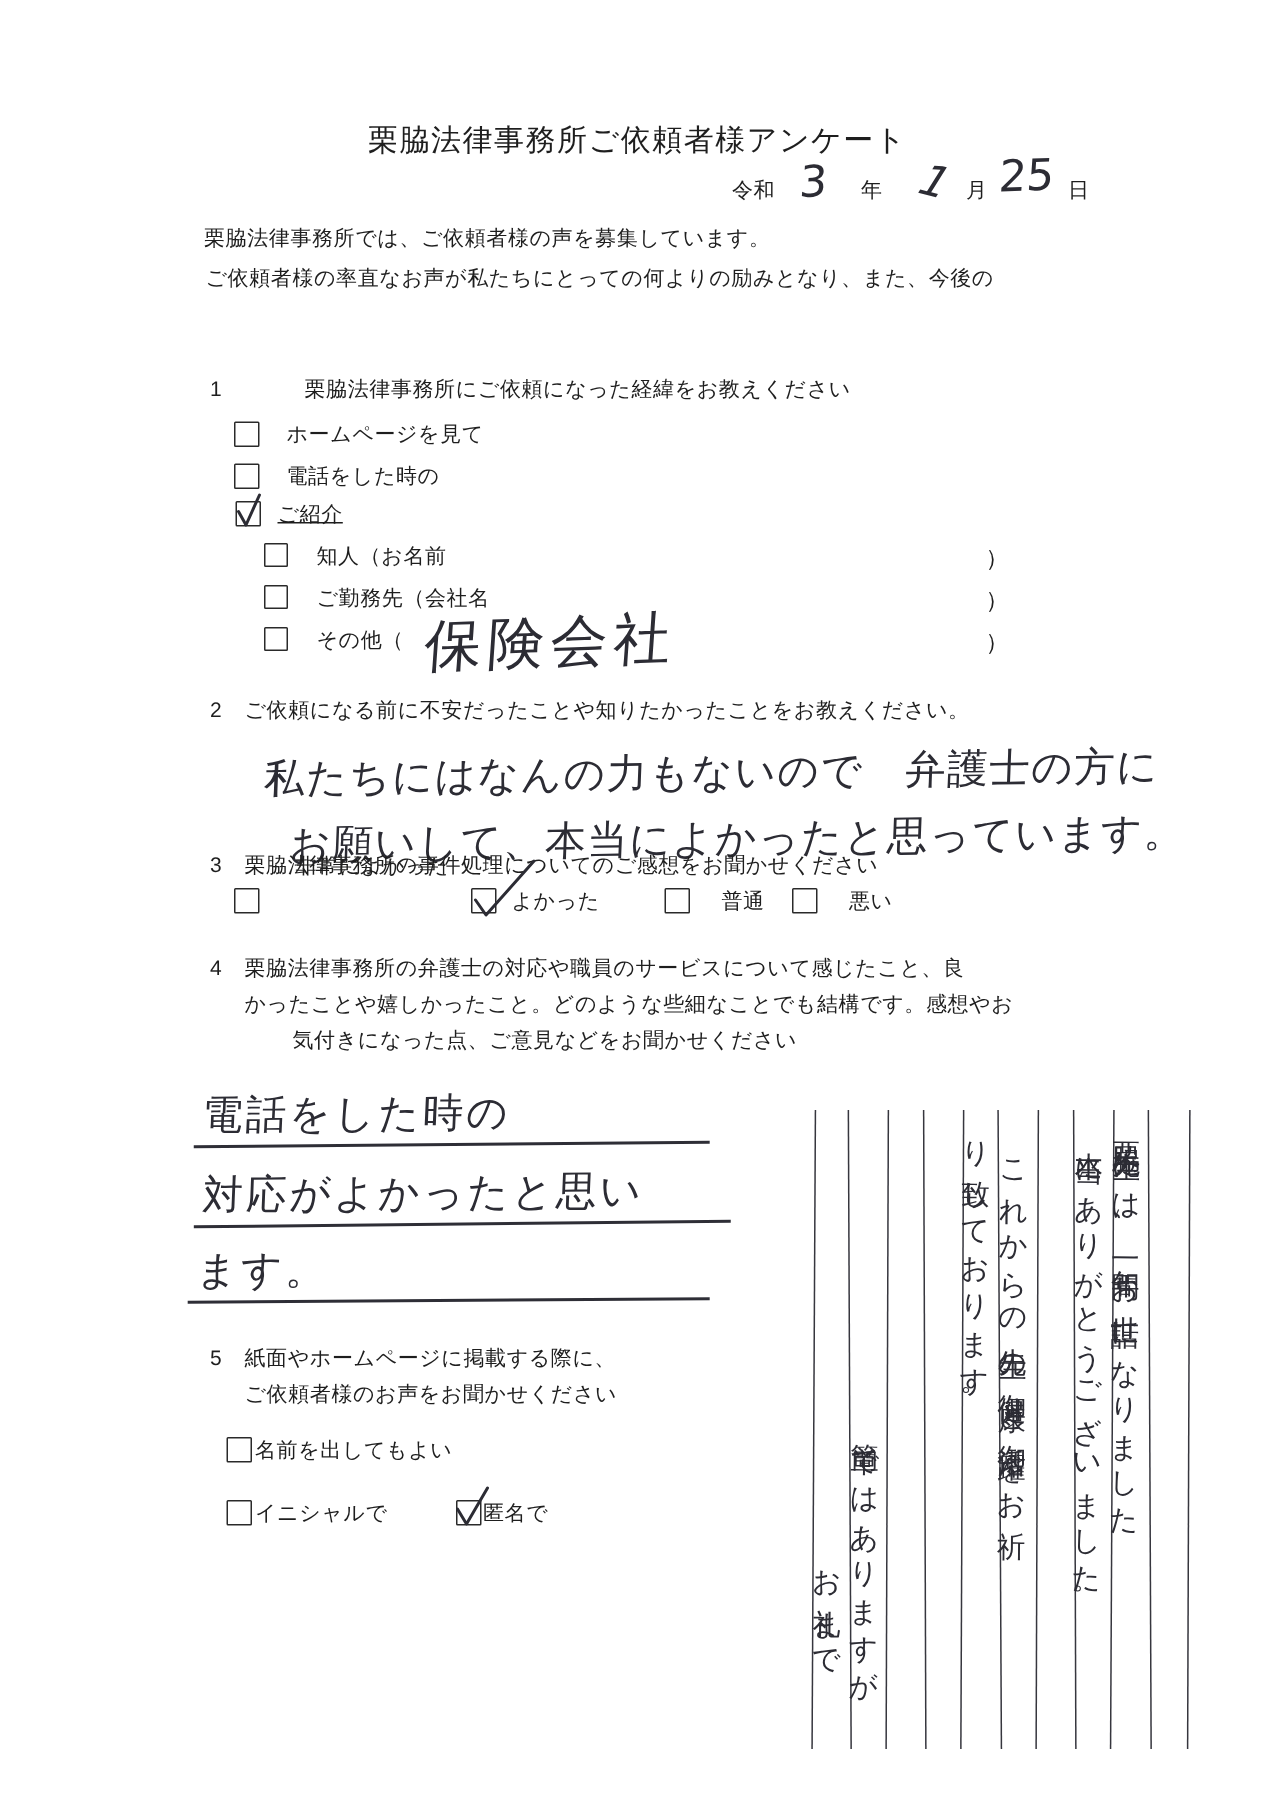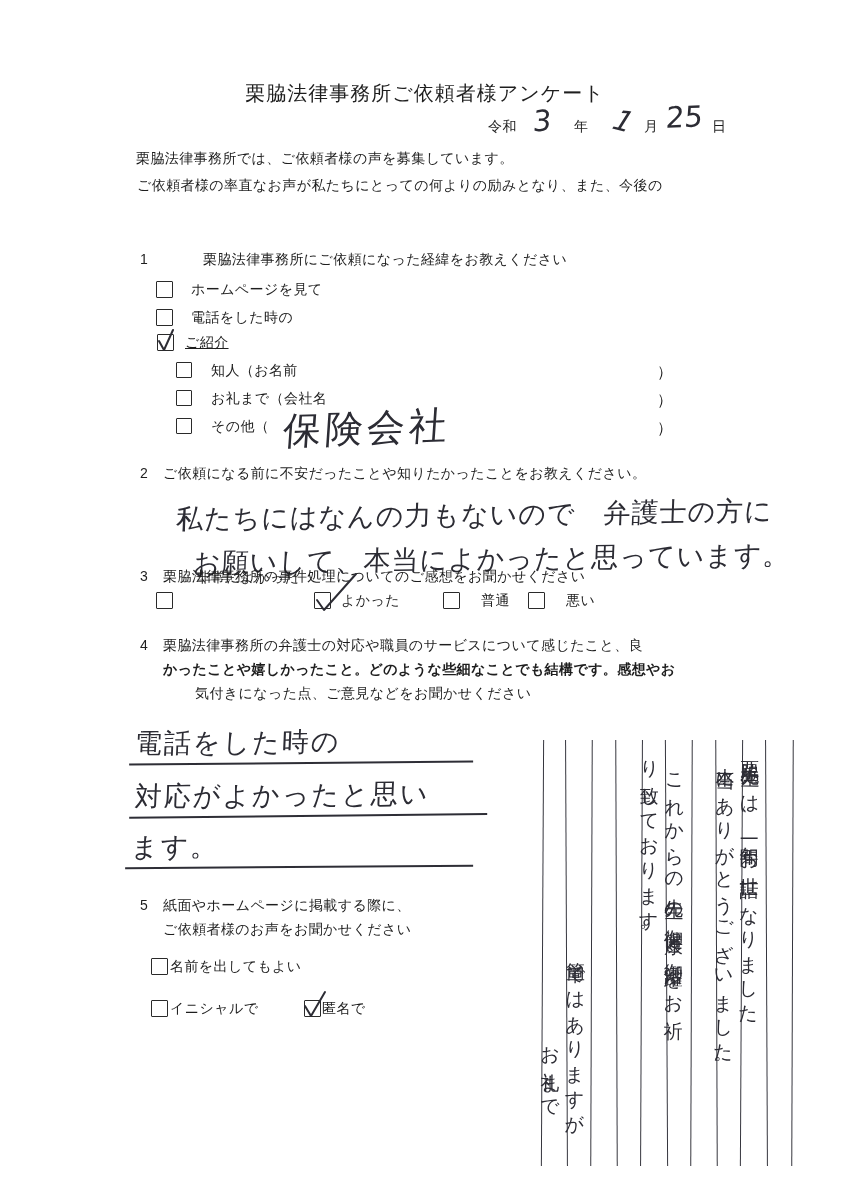--- a/index.html
+++ b/index.html
@@ -70,7 +70,7 @@
   <div class="paren print" style="top:362px; left:657px;">）</div>
 
   <span class="cb cb-sm" style="top:390px; left:176px;"></span>
-  <div class="print" style="top:390px; left:211px;">お礼まで（会社名</div>
+  <div class="print" style="top:390px; left:211px;">ご勤務先（会社名</div>
   <div class="paren print" style="top:390px; left:657px;">）</div>
 
   <span class="cb cb-sm" style="top:418px; left:176px;"></span>

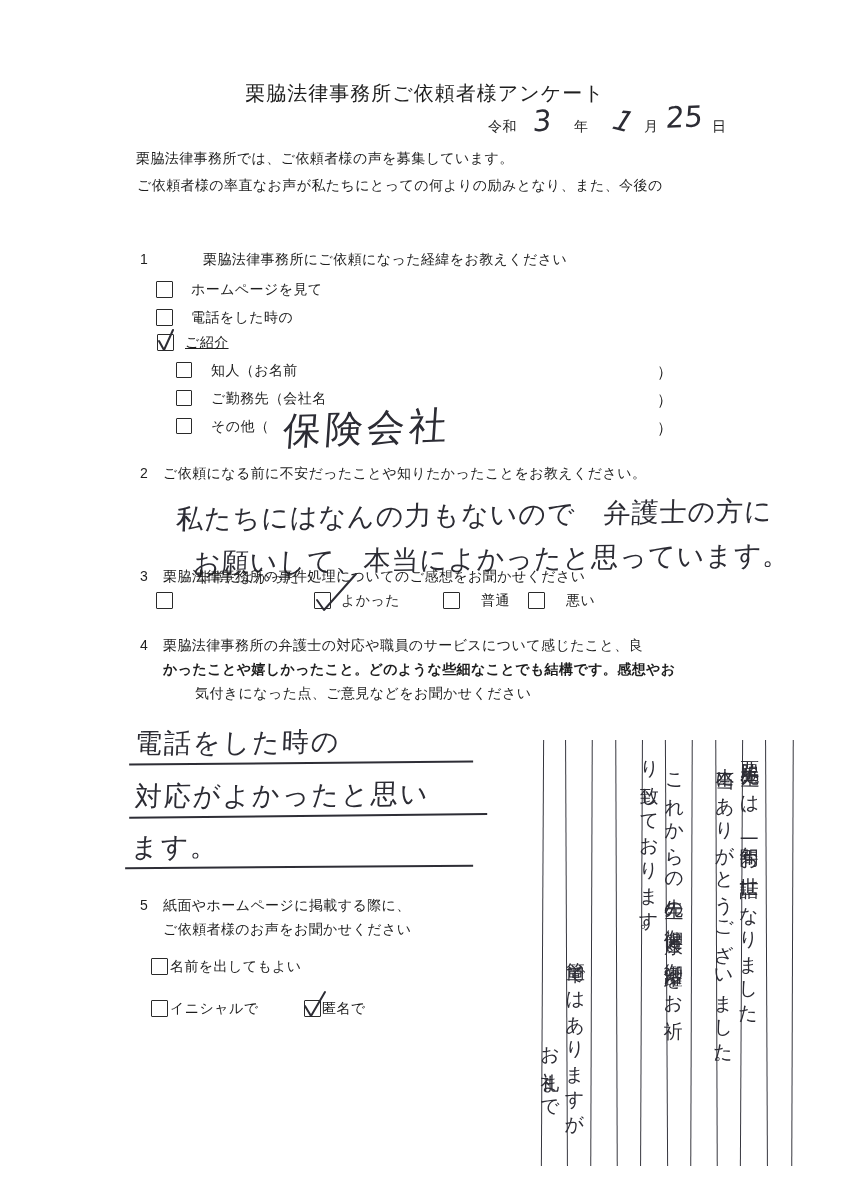--- a/index.html
+++ b/index.html
@@ -103,7 +103,7 @@
 
   <div class="print" style="top:637px; left:140px;">4</div>
   <div class="print" style="top:637px; left:163px;">栗脇法律事務所の弁護士の対応や職員のサービスについて感じたこと、良</div>
-  <div class="print" style="top:661px; left:163px;font-weight:bold;">かったことや嬉しかったこと。どのような些細なことでも結構です。感想やお</div>
+  <div class="print" style="top:661px; left:163px;">かったことや嬉しかったこと。どのような些細なことでも結構です。感想やお</div>
   <div class="print" style="top:685px; left:163px;margin-left:32px;">気付きになった点、ご意見などをお聞かせください</div>
 
   <div class="ansrow" style="top:728px; left:129px; width:344px; height:34px; transform:rotate(-0.5deg);">

